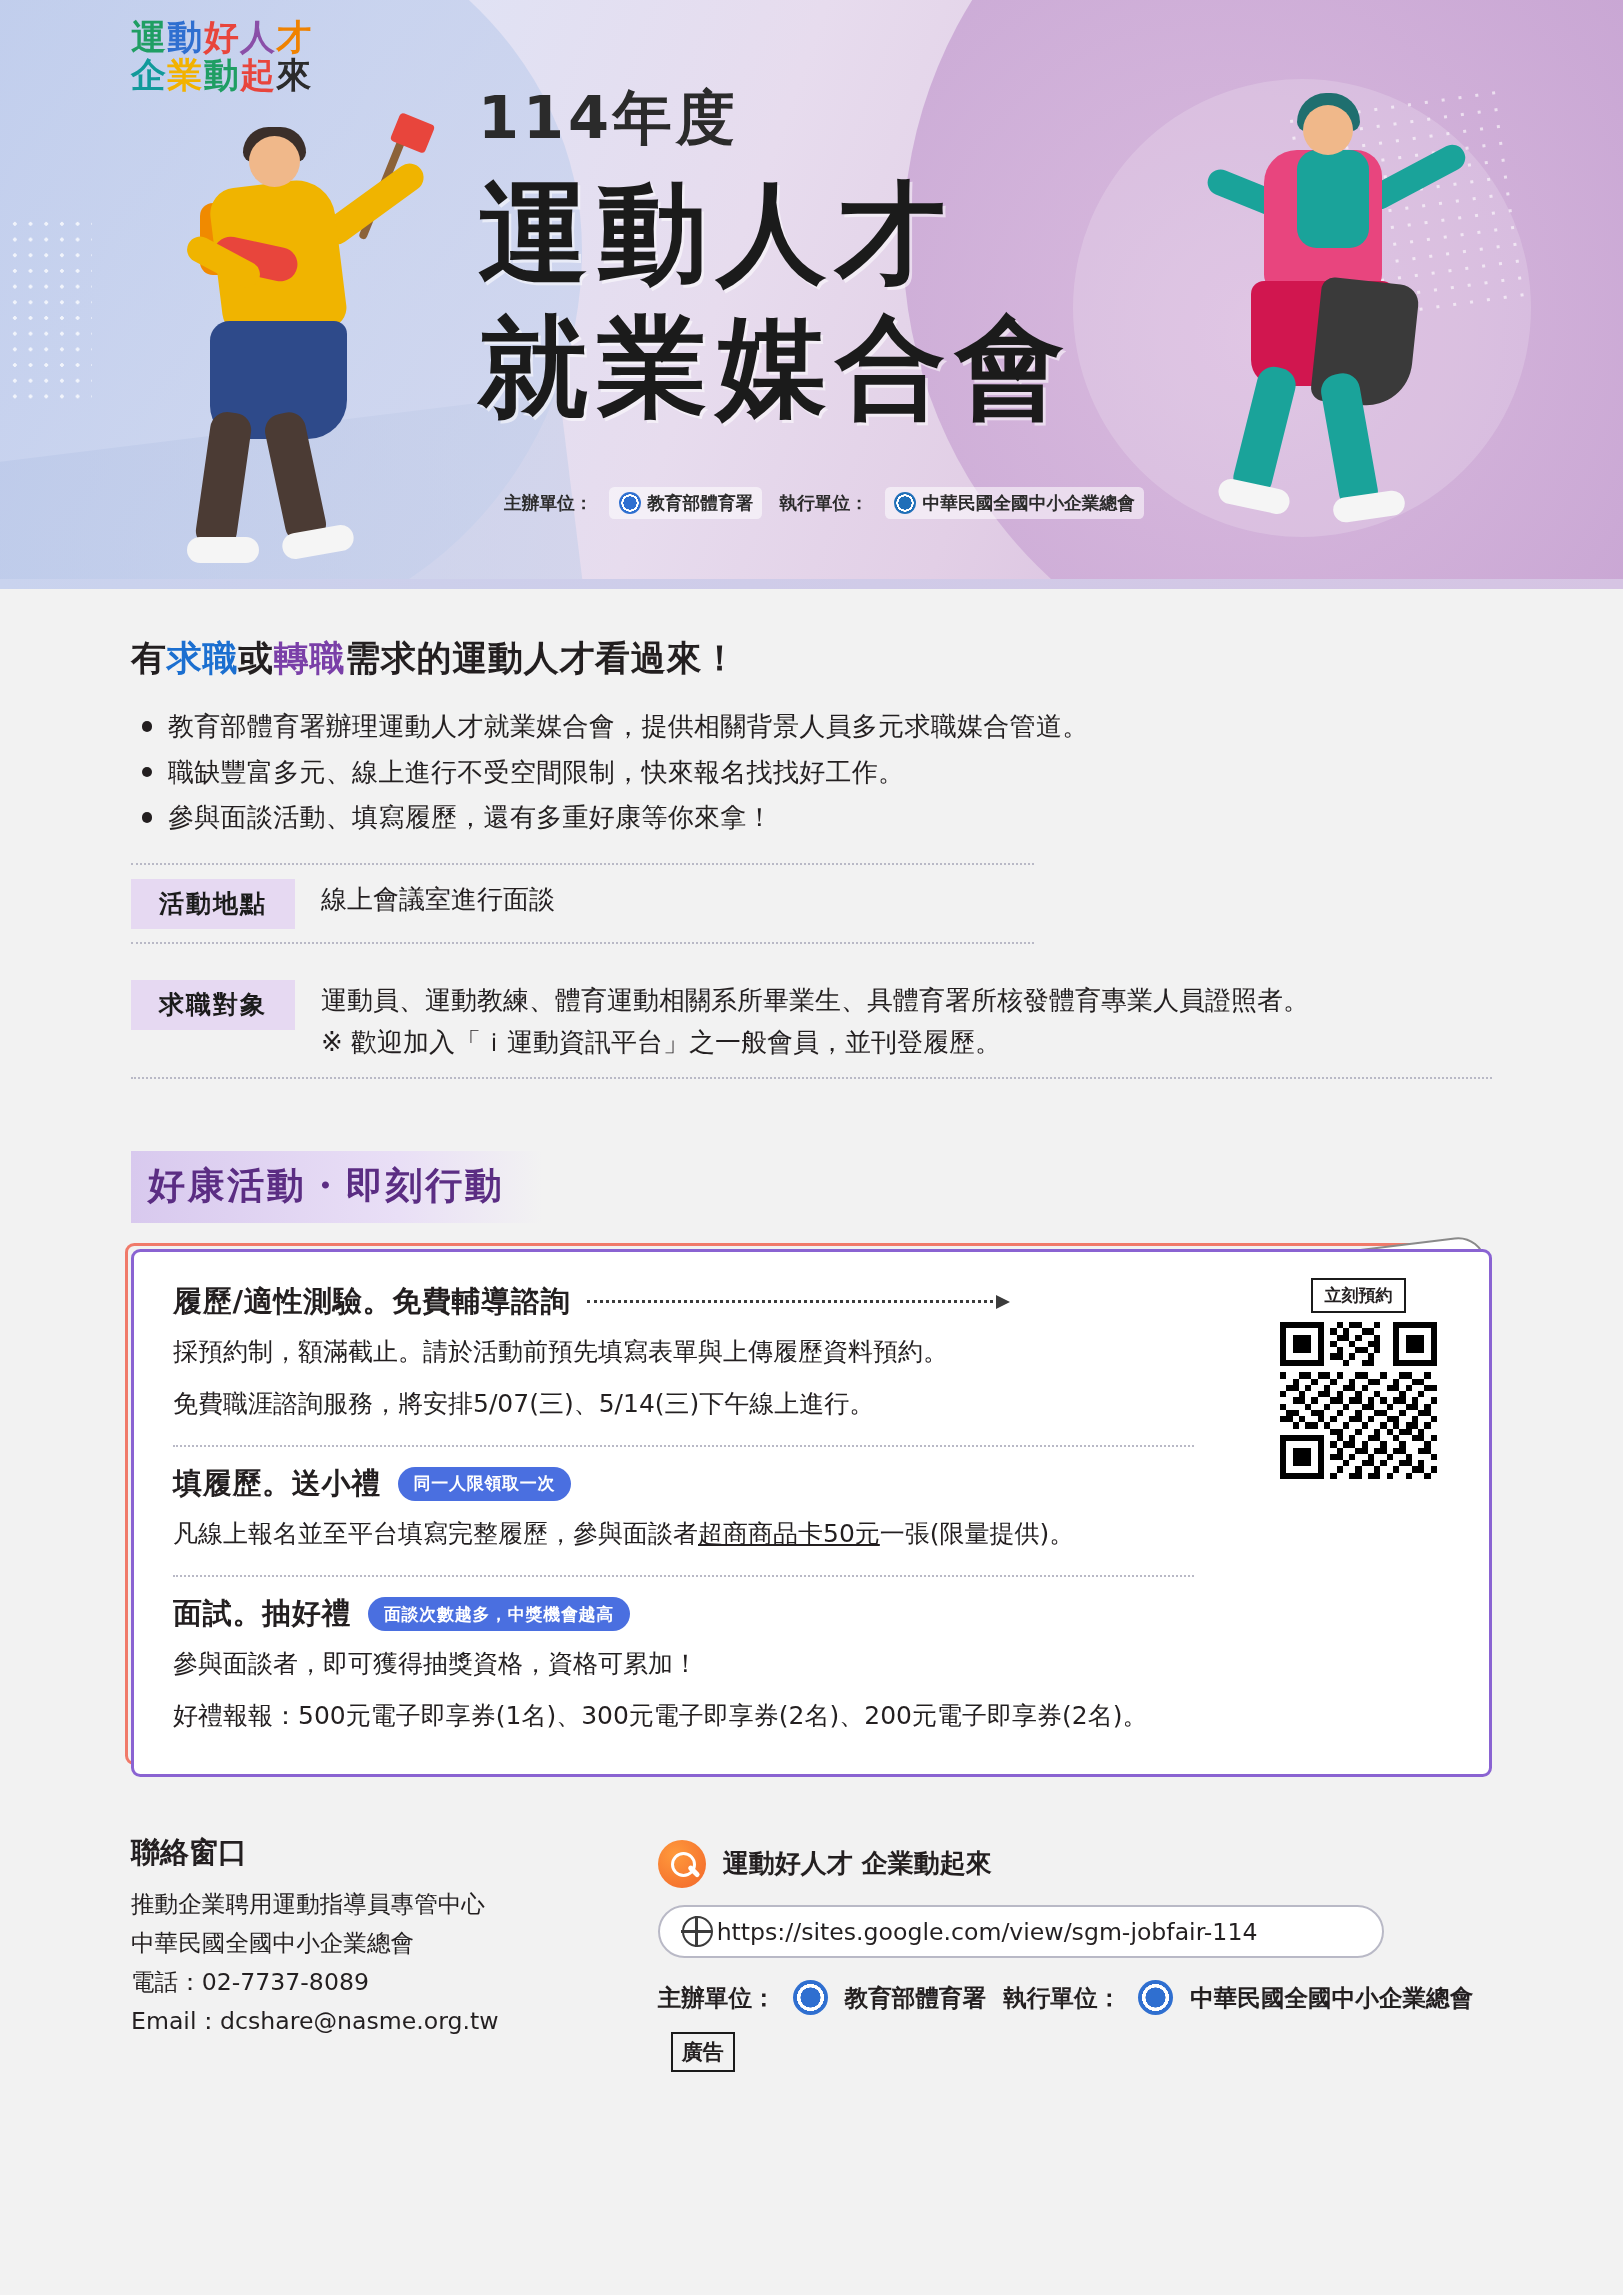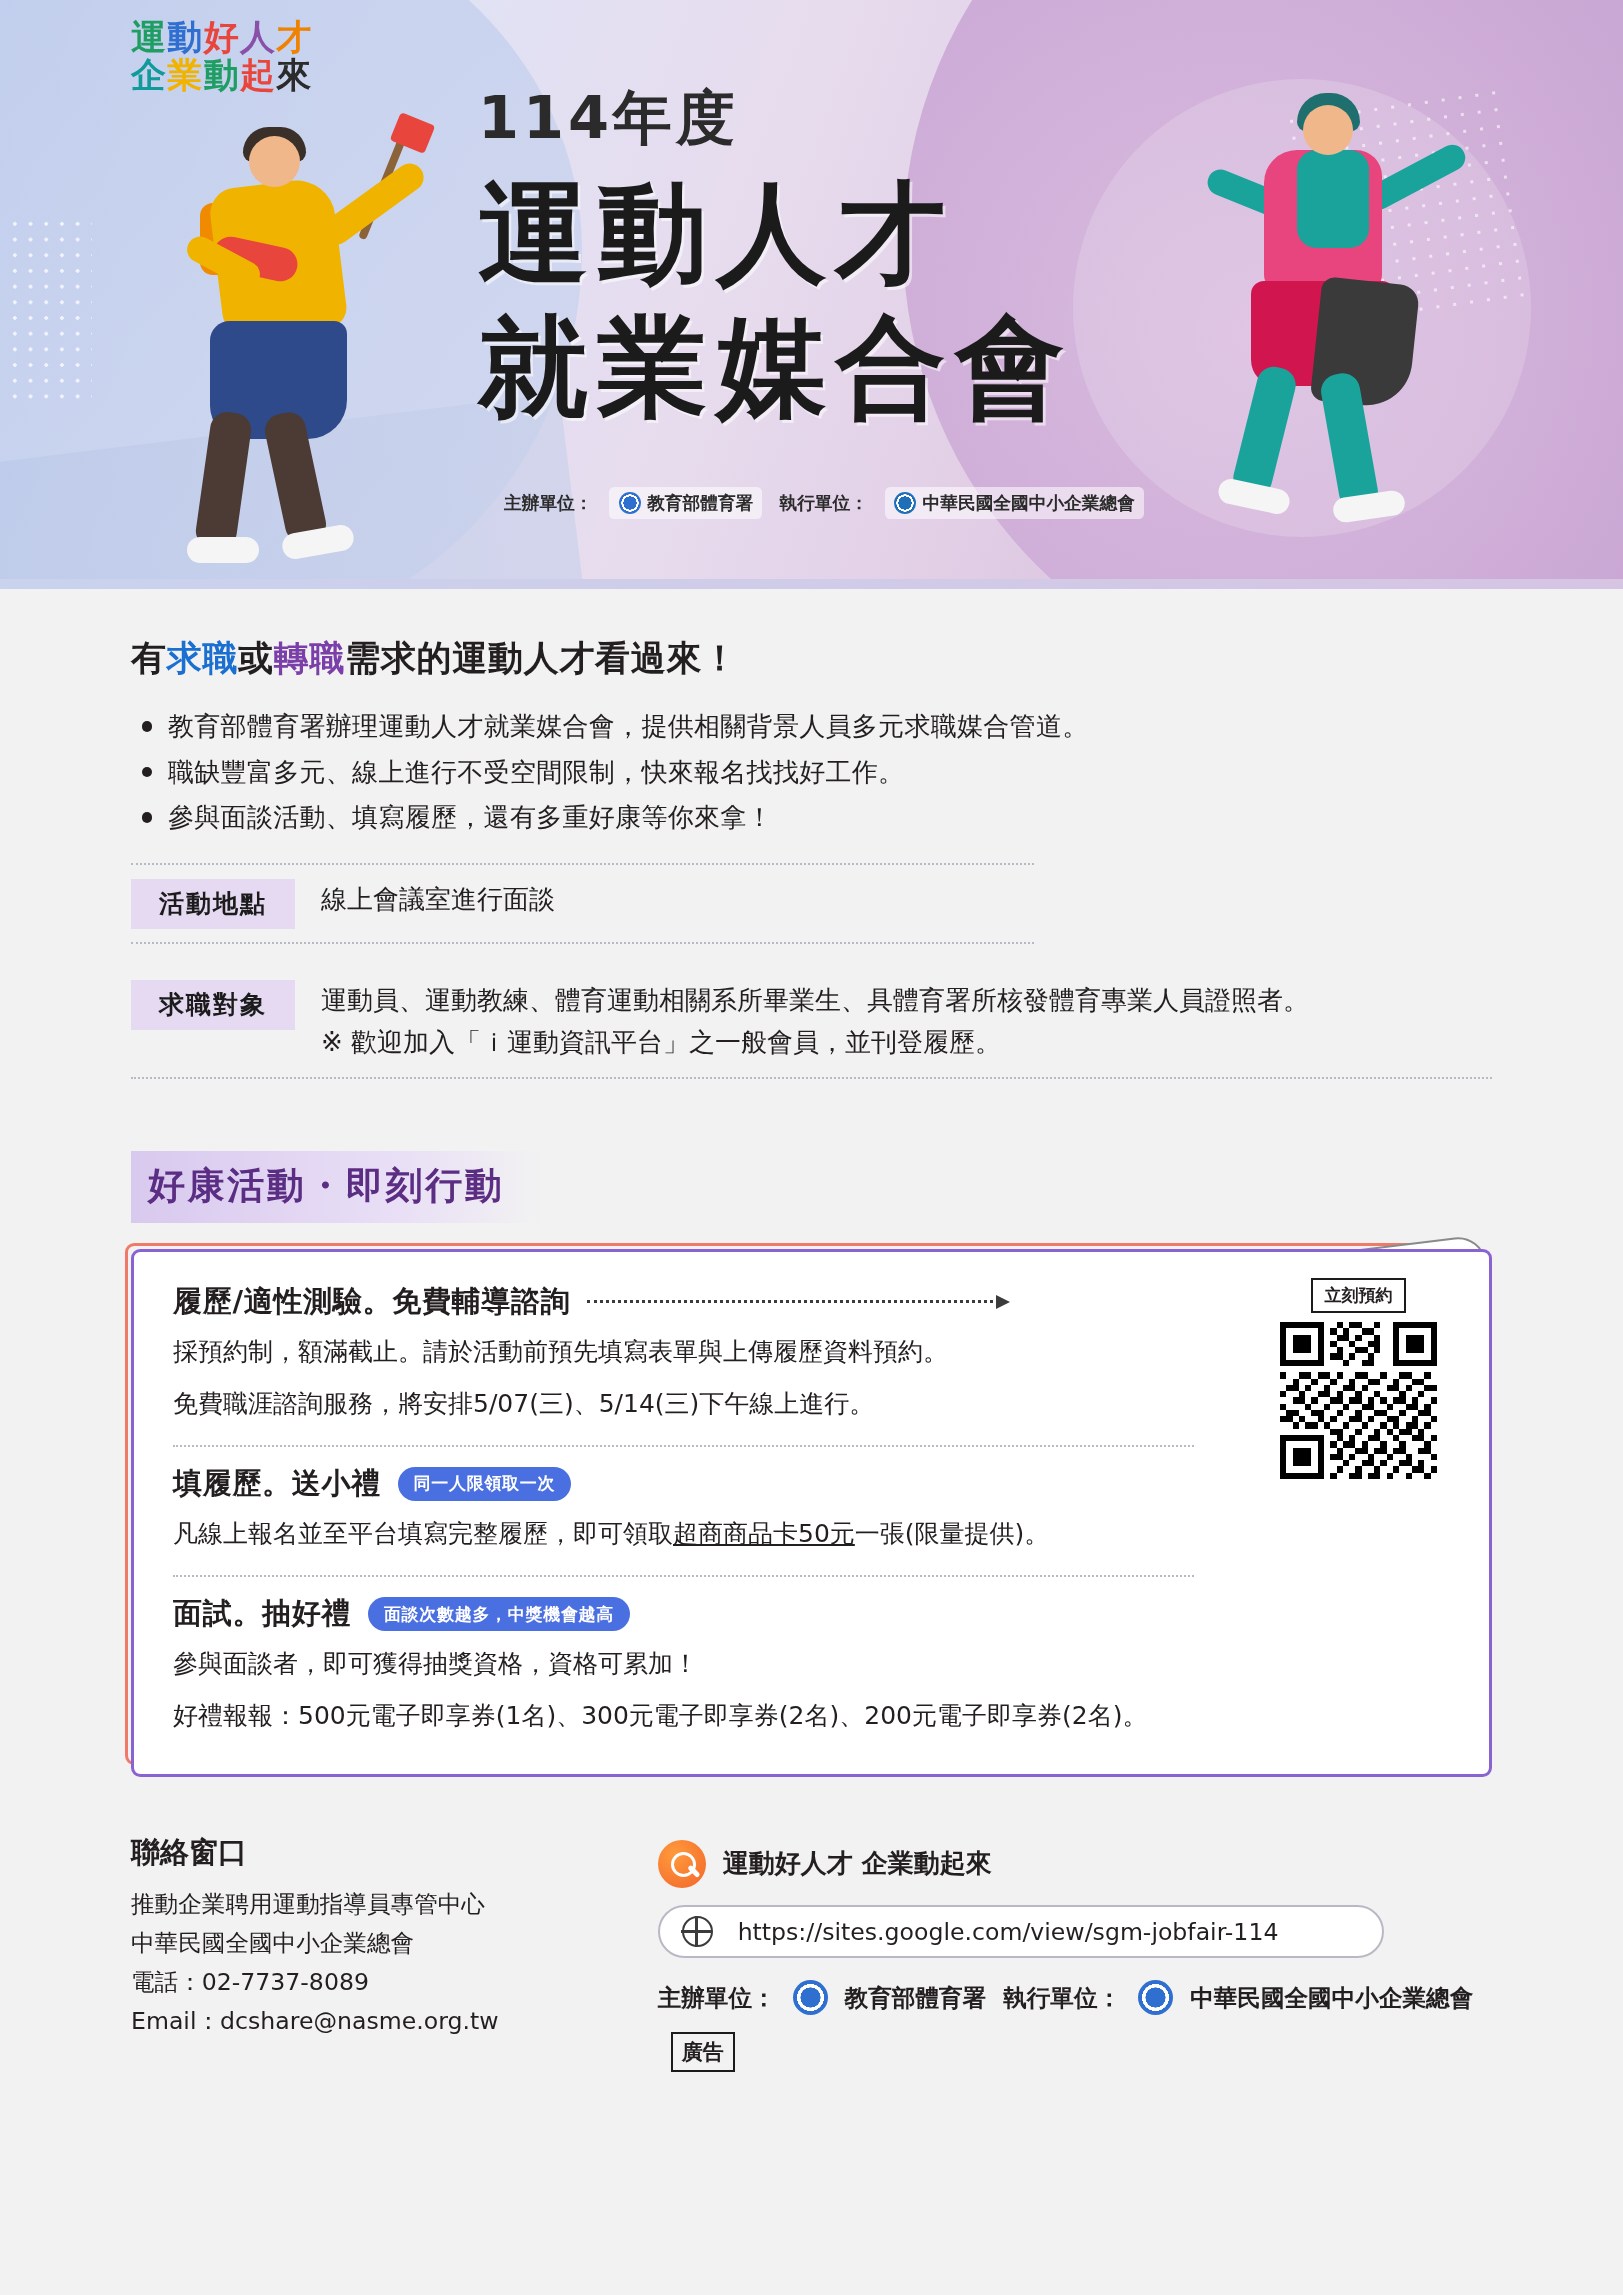--- a/index.html
+++ b/index.html
@@ -1054,7 +1054,7 @@
         <span class="pill">同一人限領取一次</span>
       </div>
       <div class="b-text">
-        <span>凡線上報名並至平台填寫完整履歷，即可領取</span><u>超商商品卡50元</u><span>一張(限量提供)。</span>
+        <span>凡線上報名並至平台填寫完整履歷，參與面談者</span><u>超商商品卡50元</u><span>一張(限量提供)。</span>
       </div>
     </div>
 

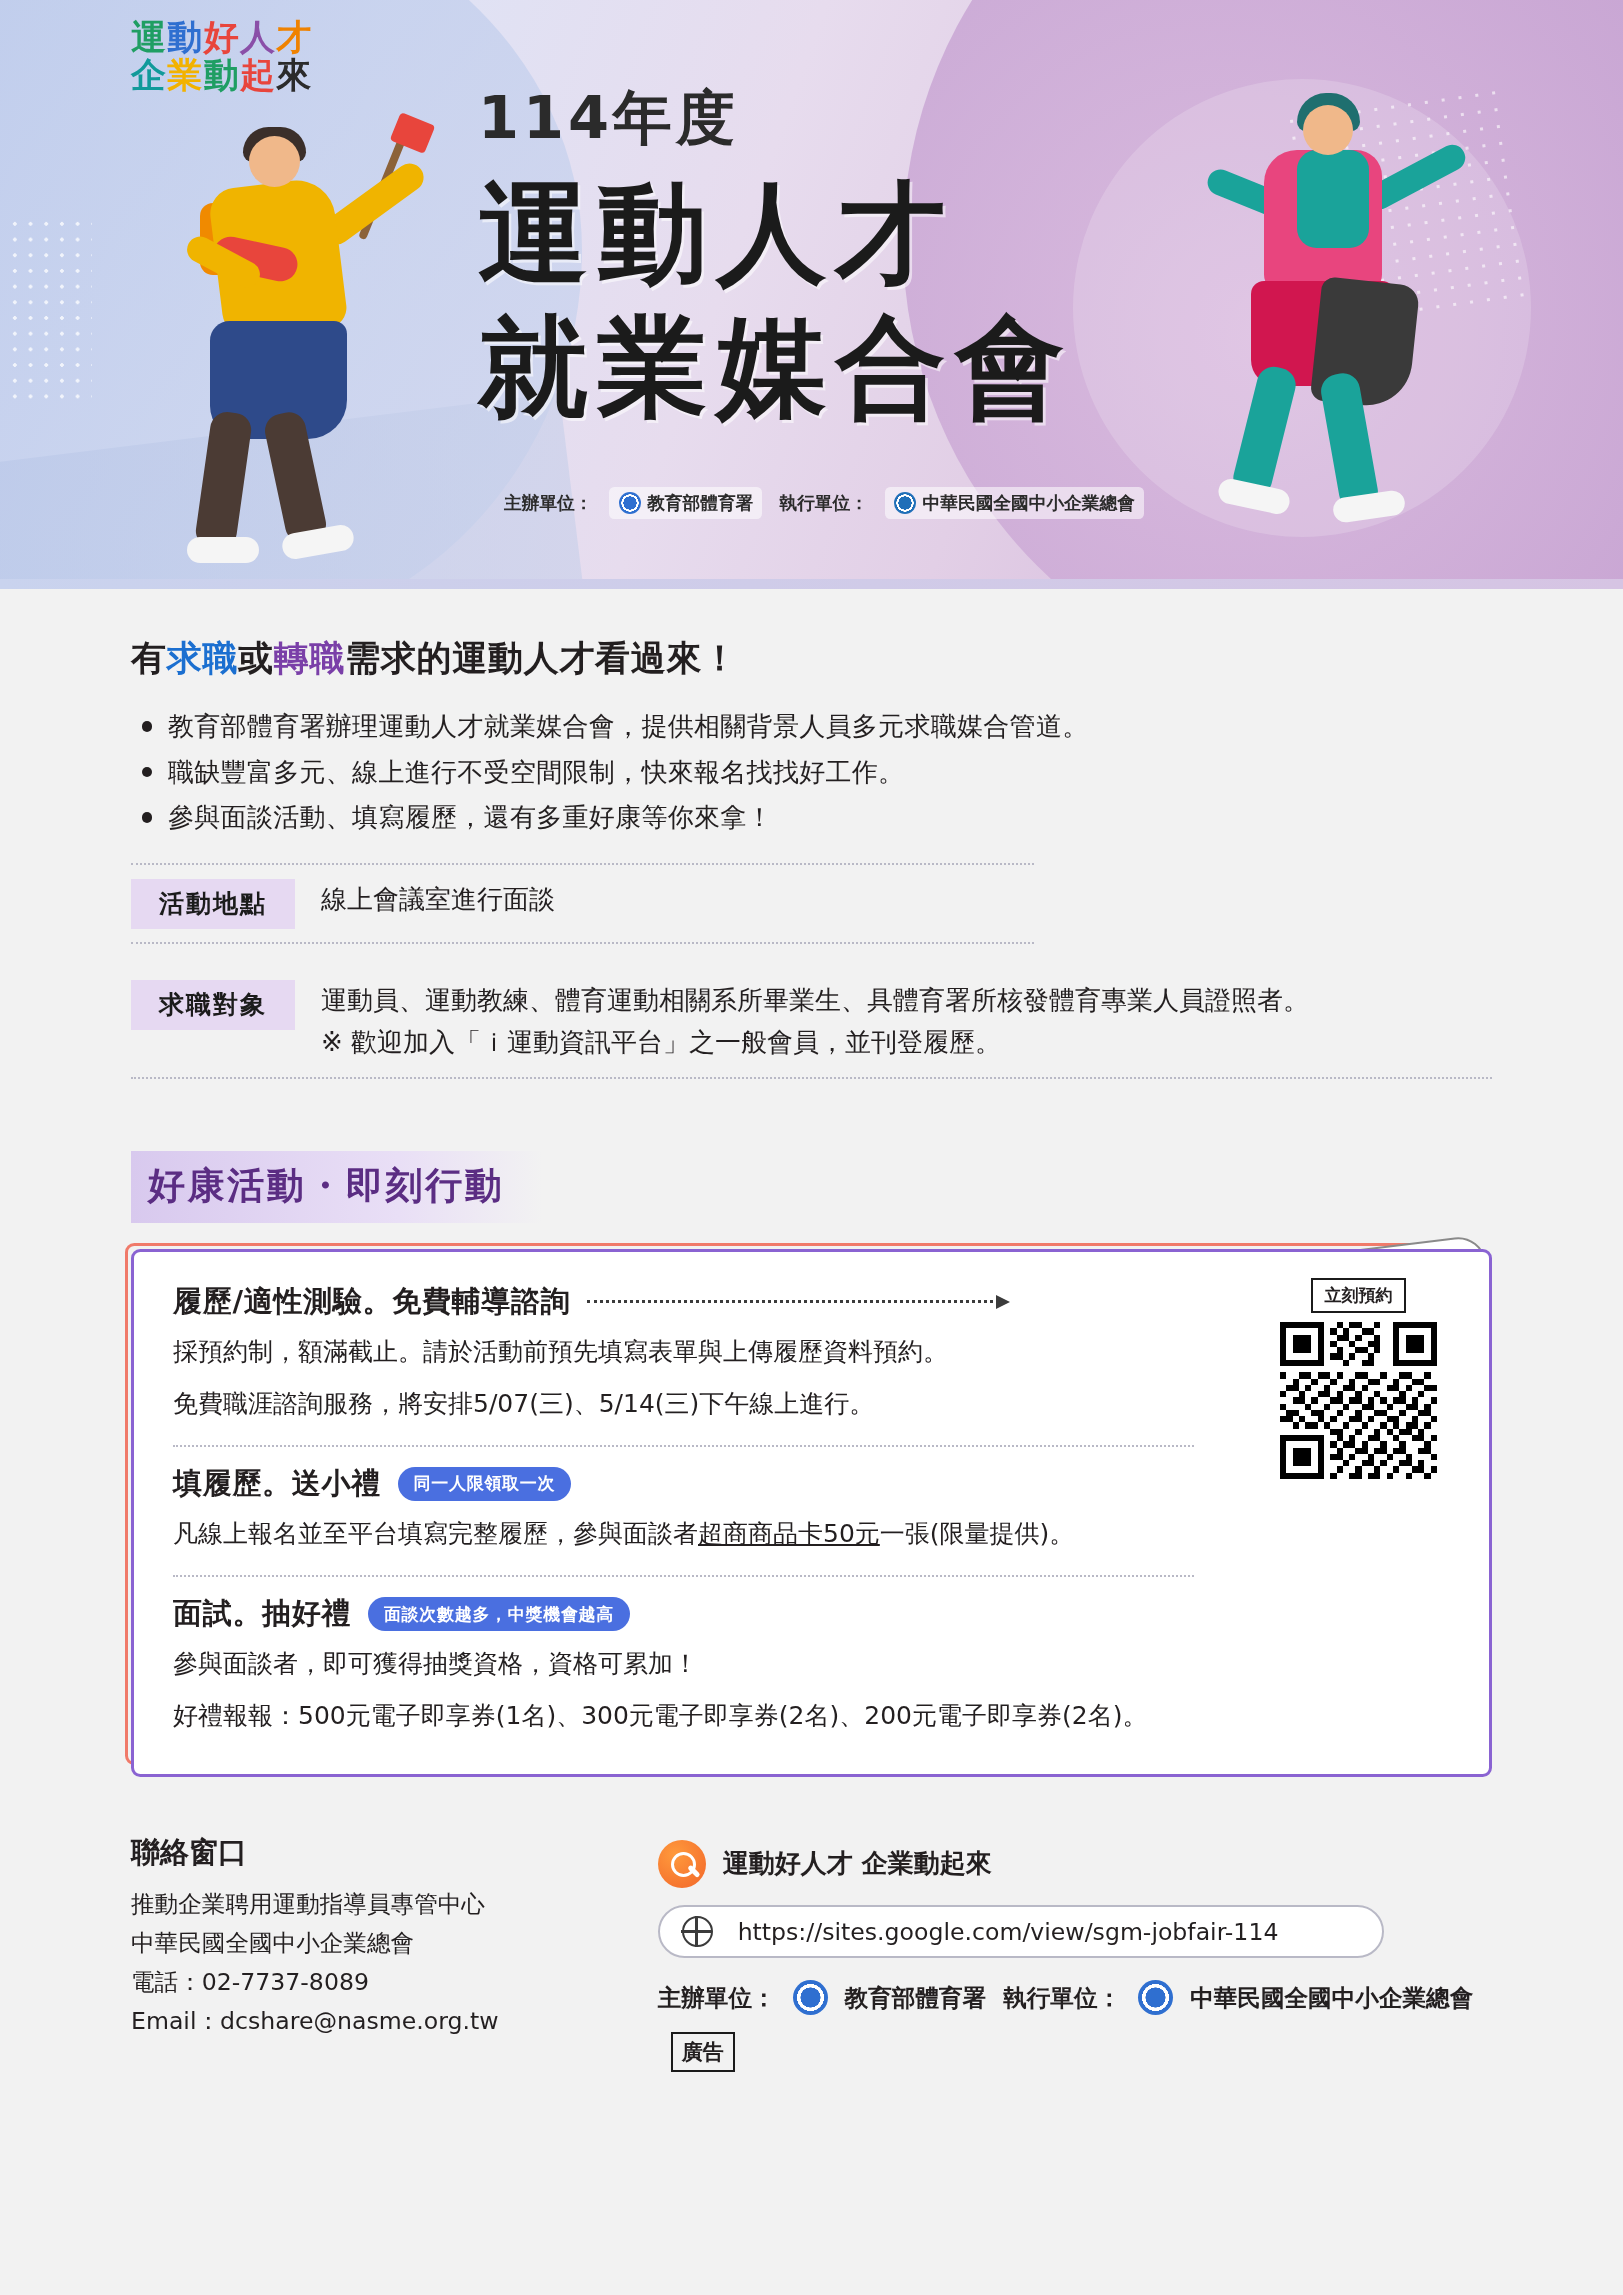--- a/index.html
+++ b/index.html
@@ -283,7 +283,7 @@
   }
   .f-brandrow .txt{ font-size:26px; font-weight:bold; }
   .urlbar{
-    margin-top:17px; display:flex; align-items:center; gap:25px;
+    margin-top:17px; display:flex; align-items:center; gap:4px;
     border:2.6px solid #b9b9c6; border-radius:33px;
     padding:9.2px 22px; width:726px; background:#fff;
   }

